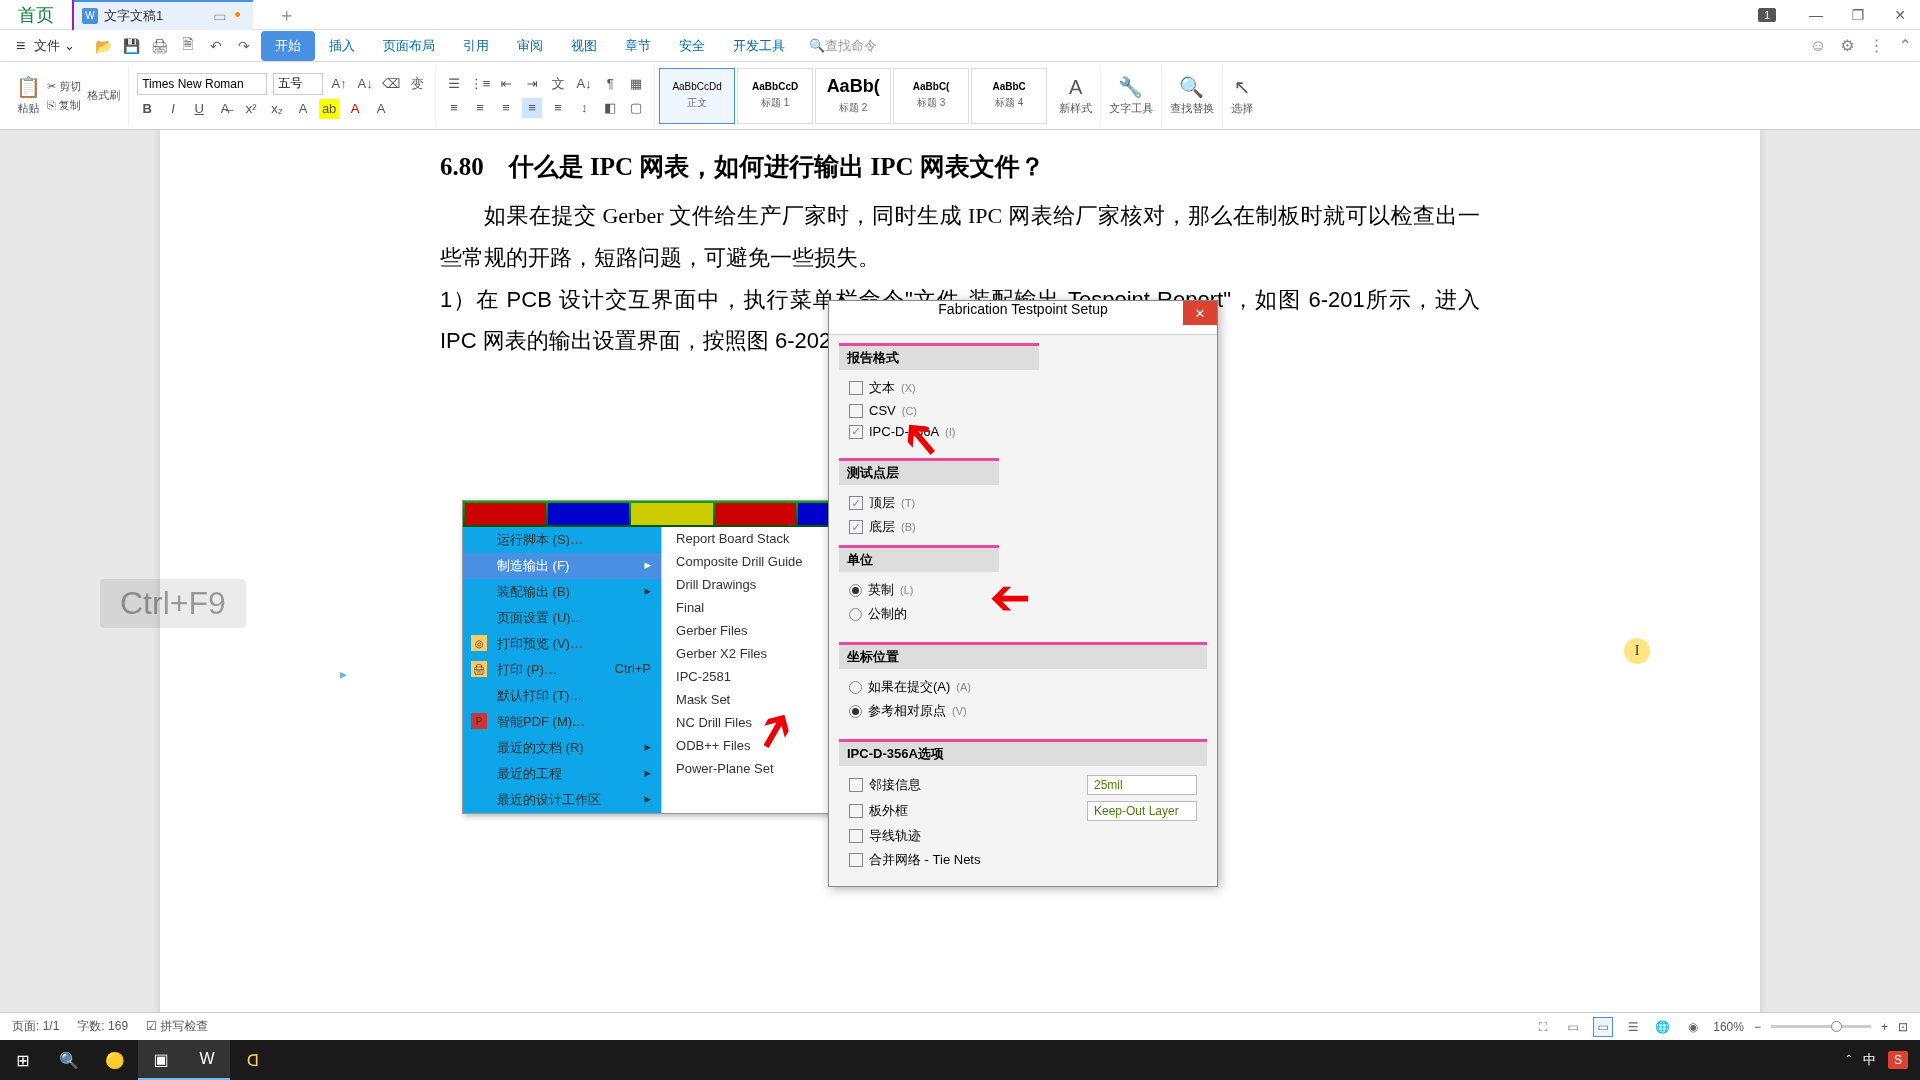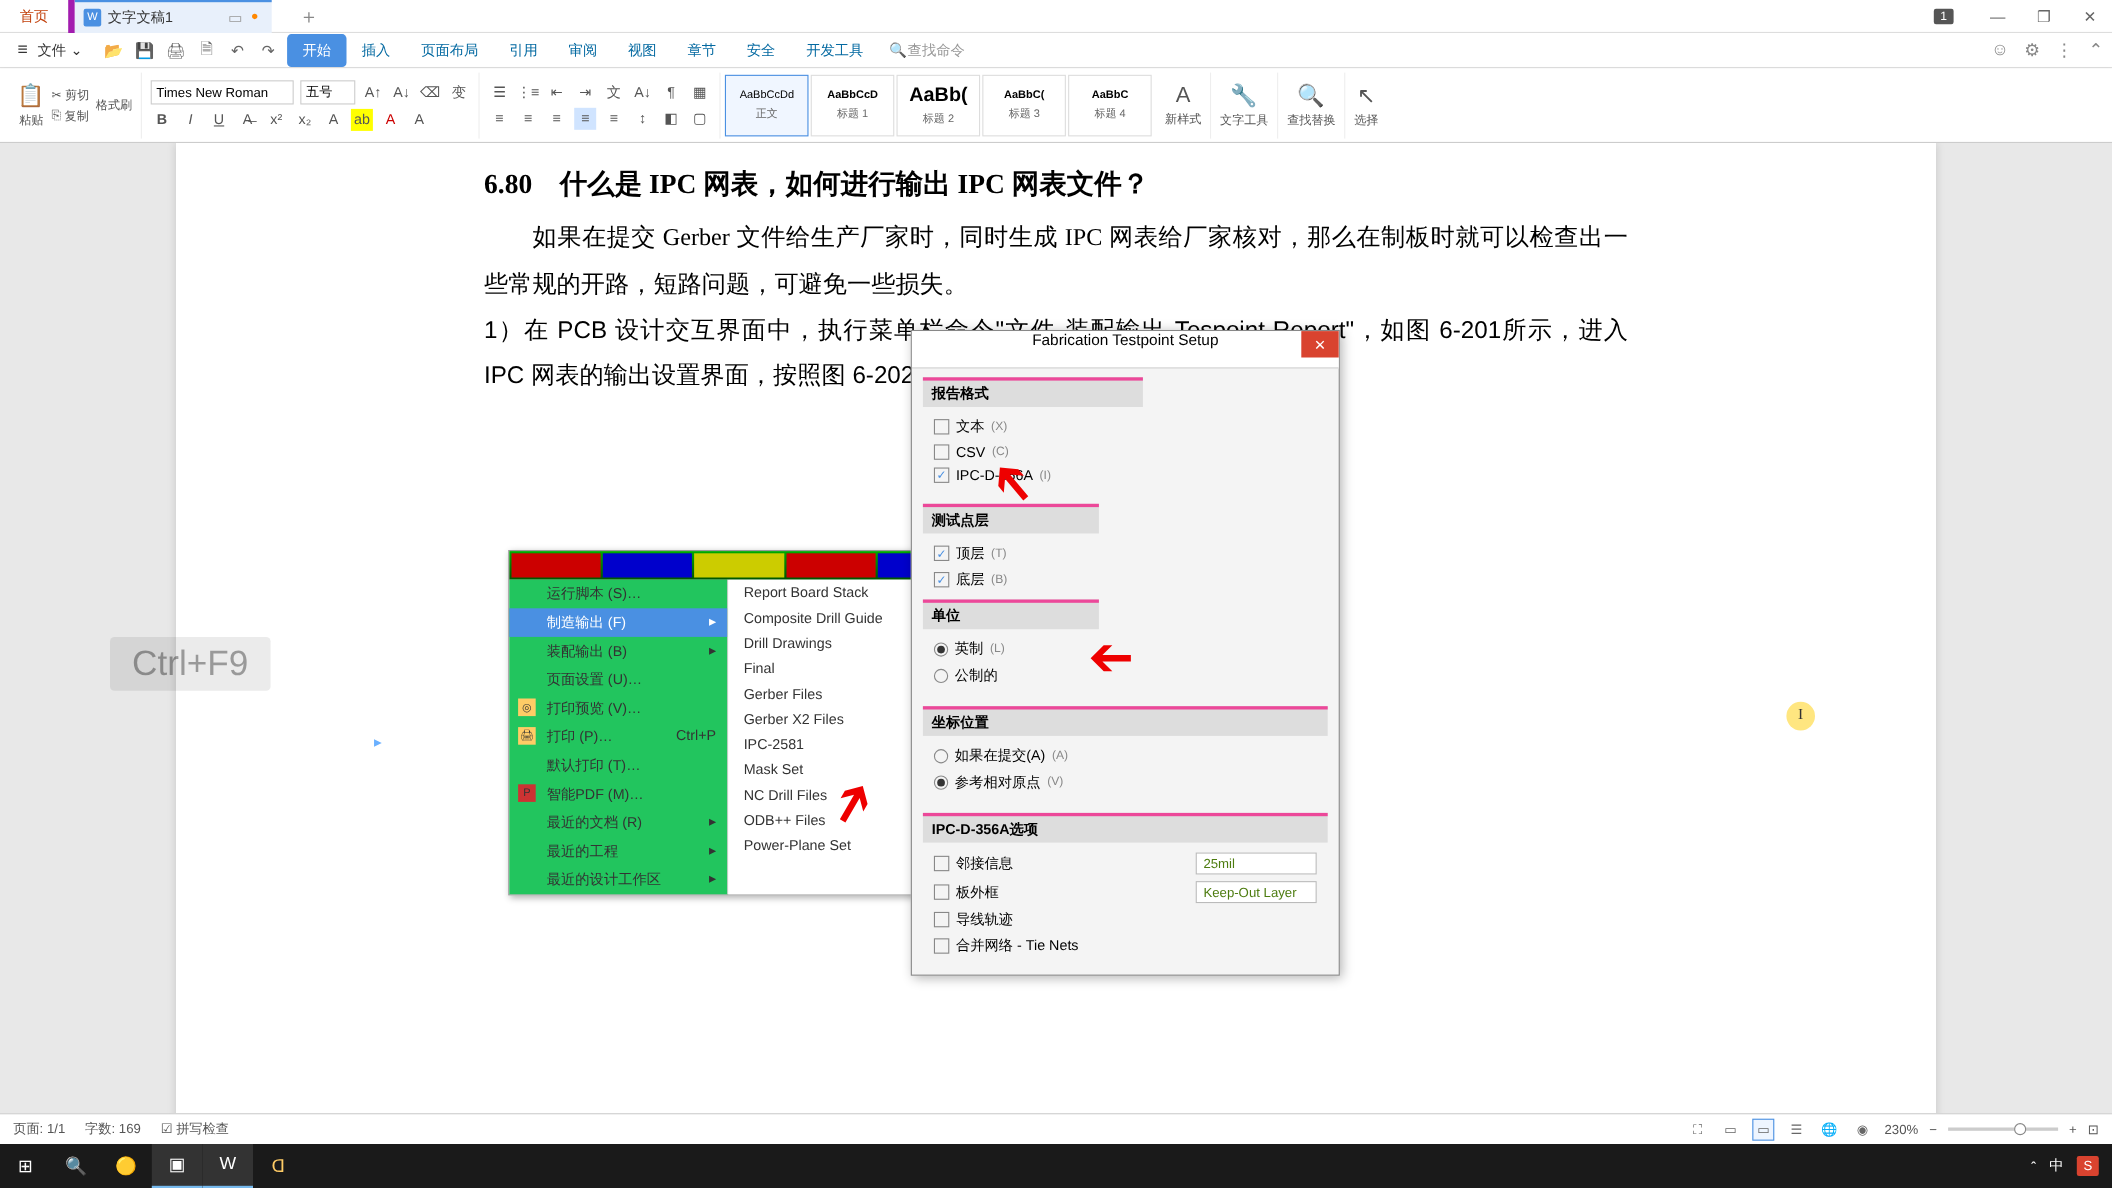--- a/index.html
+++ b/index.html
@@ -7,7 +7,7 @@
 
 
 .title-bar { height: 30px; background: #fff; display: flex; align-items: center; border-bottom: 1px solid #ddd; }
-.tab-home { padding: 0 18px; height: 30px; display: flex; align-items: center; font-size: 13px; color: #c2410c; border-right: 6px solid #a21caf; cursor: pointer; }
+.tab-home { padding: 0 18px; height: 30px; display: flex; align-items: center; font-size: 18px; color: #15803d; border-right: 2px solid #a21caf; cursor: pointer; }
 .tab-doc { height: 30px; display: flex; align-items: center; padding: 0 12px 0 8px; background: #e8f0fb; border-top: 2px solid #4a90e2; font-size: 13px; color: #333; cursor: pointer; }
 .tab-doc-icon { width: 16px; height: 16px; background: #4a90e2; color: #fff; font-size: 10px; display: flex; align-items: center; justify-content: center; margin-right: 6px; border-radius: 2px; }
 .tab-close { margin-left: 50px; color: #999; font-size: 14px; }

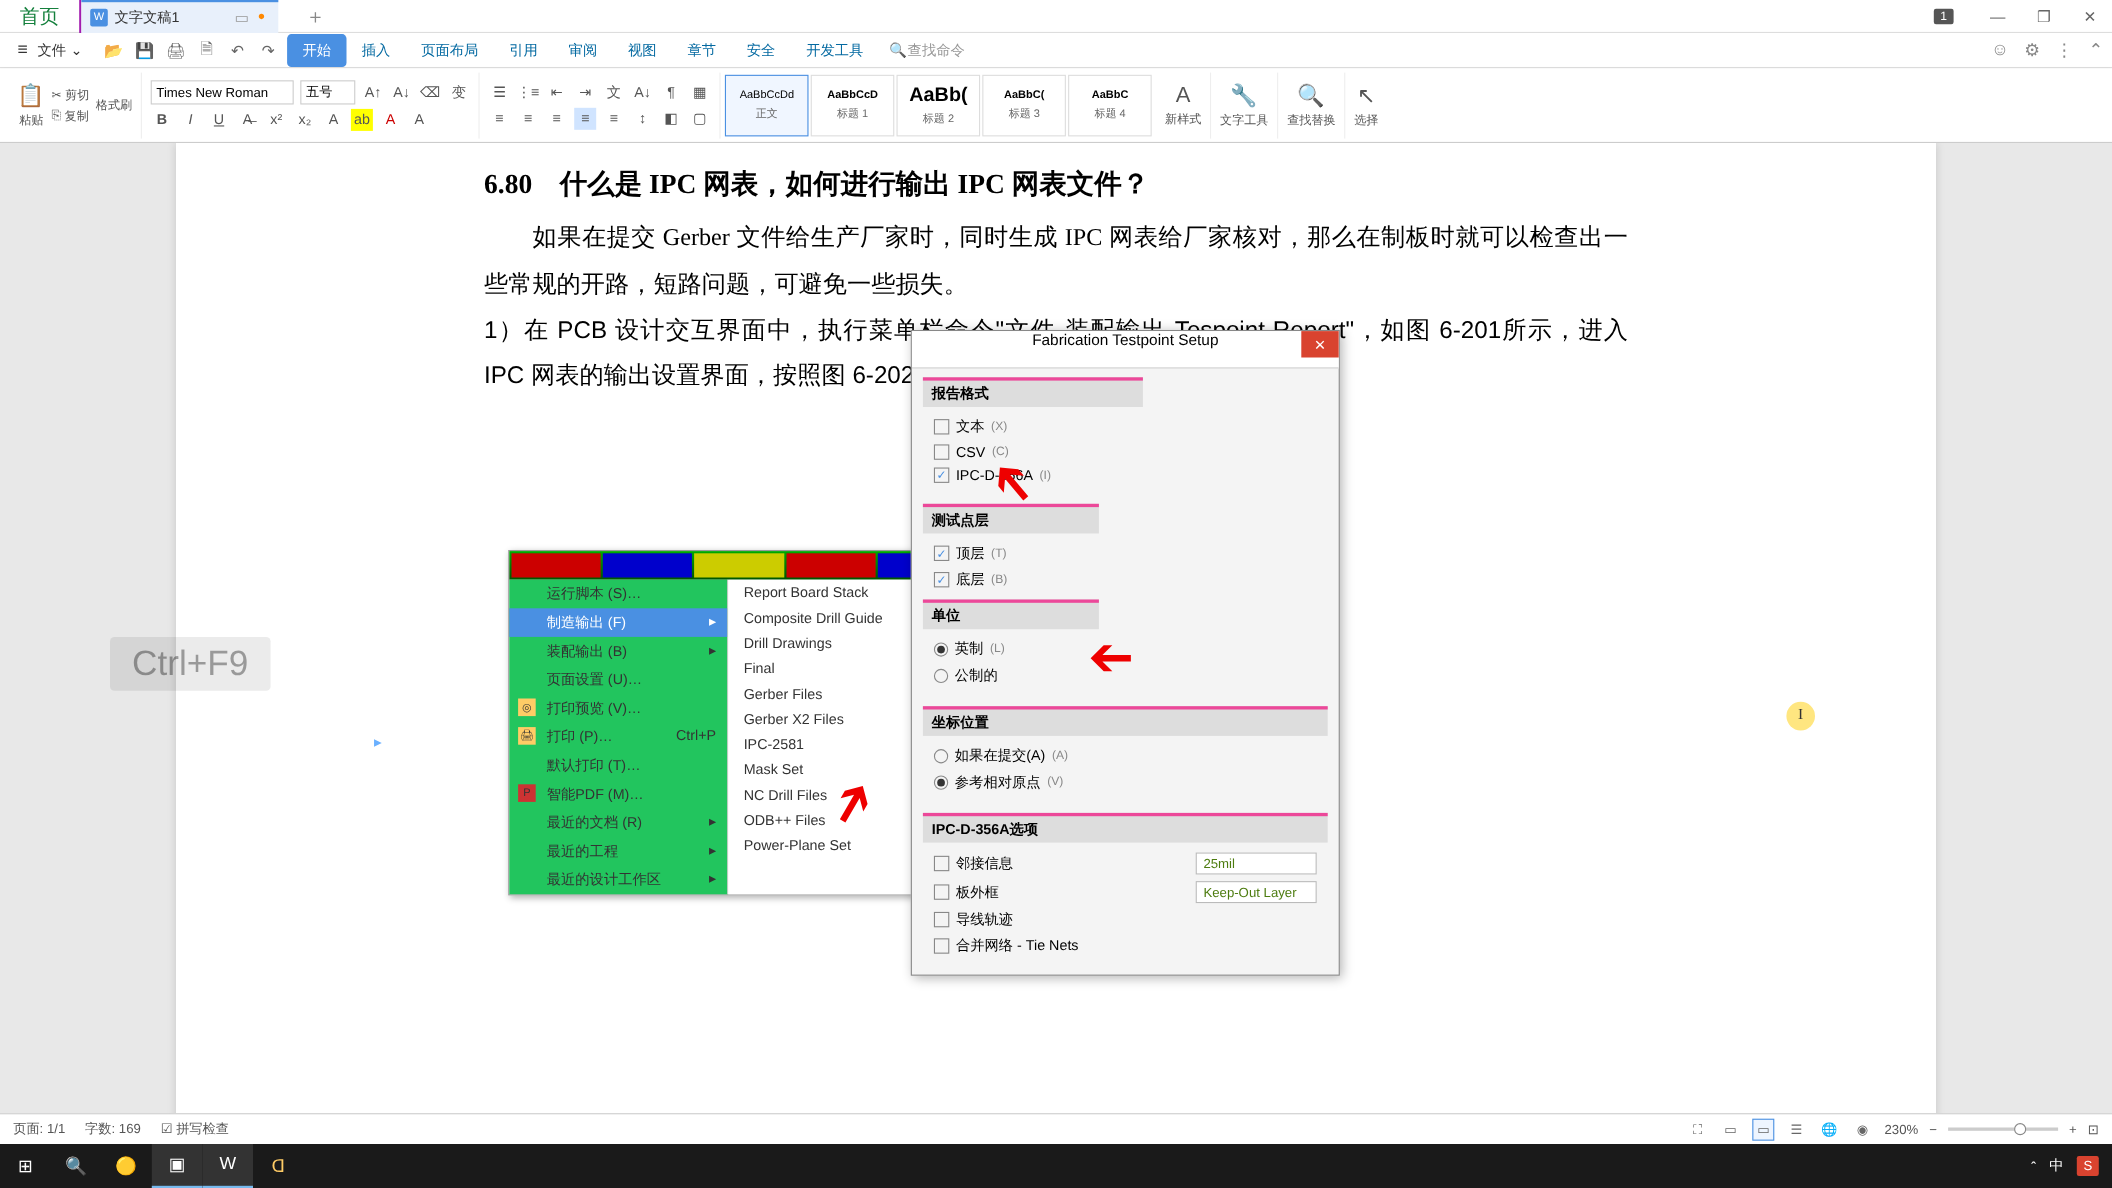--- a/index.html
+++ b/index.html
@@ -62,7 +62,7 @@
 .ctx-top-bar .seg2 { background: #00c; flex: 1; }
 .ctx-top-bar .seg3 { background: #cc0; flex: 1; }
 .ctx-row { display: flex; }
-.ctx-left { width: 200px; background: #22c55e; border-right: 1px solid #ccc; }
+.ctx-left { width: 200px; background: #0ea5e9; border-right: 1px solid #ccc; }
 .ctx-item { padding: 4px 10px 4px 34px; position: relative; color: #333; cursor: pointer; display: flex; justify-content: space-between; }
 .ctx-item.hl { background: #4a90e2; color: #fff; }
 .ctx-arrow { color: inherit; }

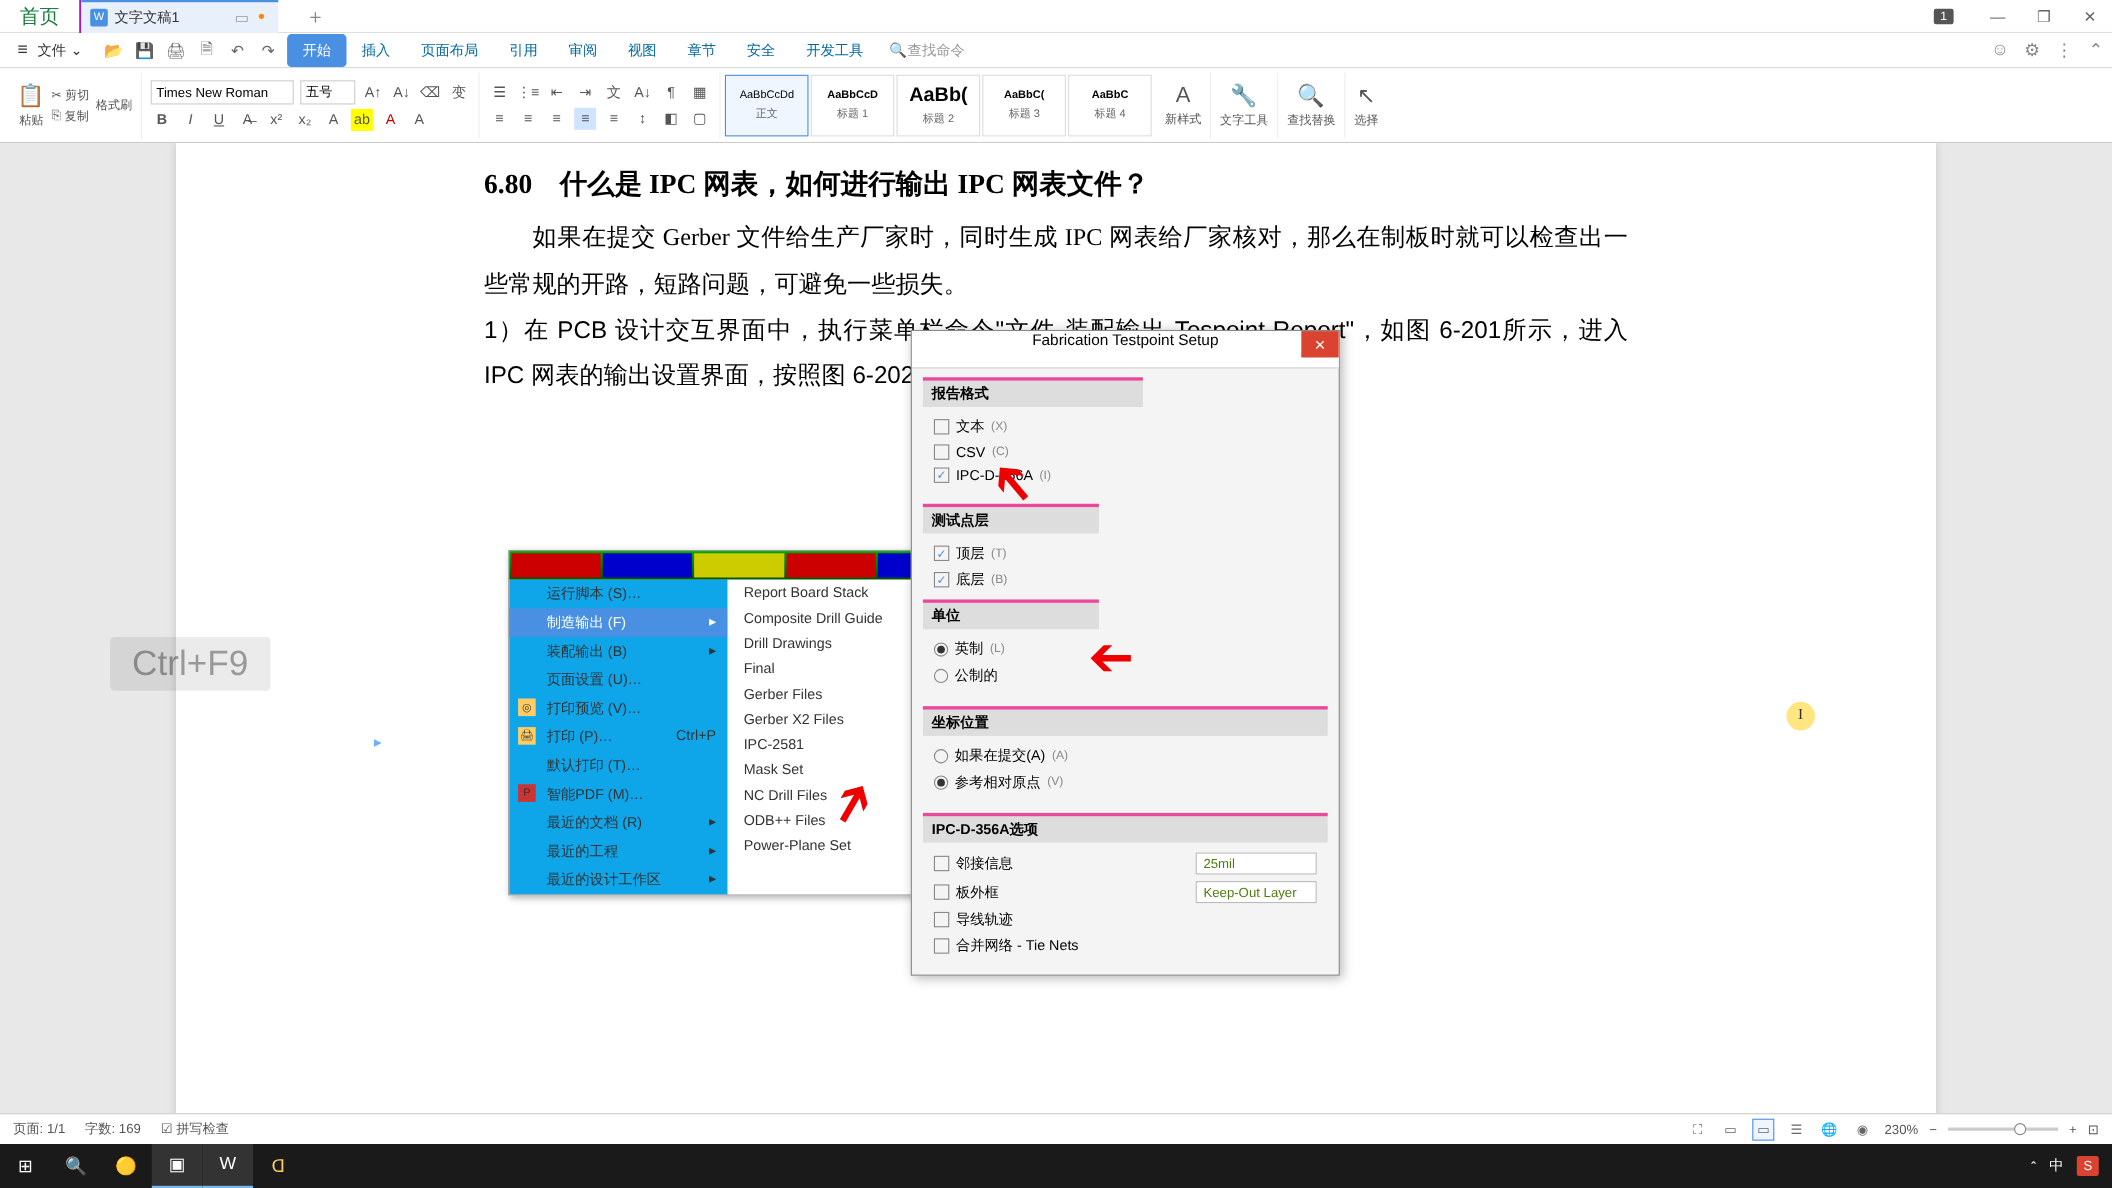--- a/index.html
+++ b/index.html
@@ -484,7 +484,7 @@
     <div class="view-btn">☰</div>
     <div class="view-btn">🌐</div>
     <div class="view-btn">◉</div>
-    <span>230%</span>
+    <span>160%</span>
     <span>−</span>
     <div class="zoom-slider">
         <div class="zoom-handle"></div>

